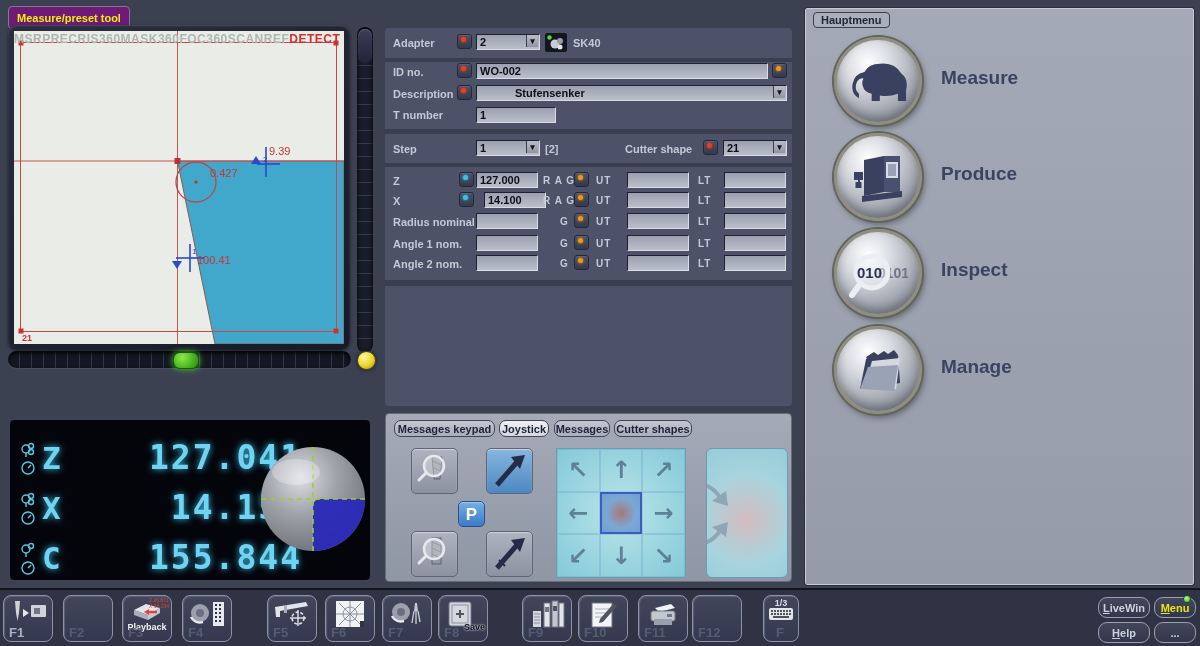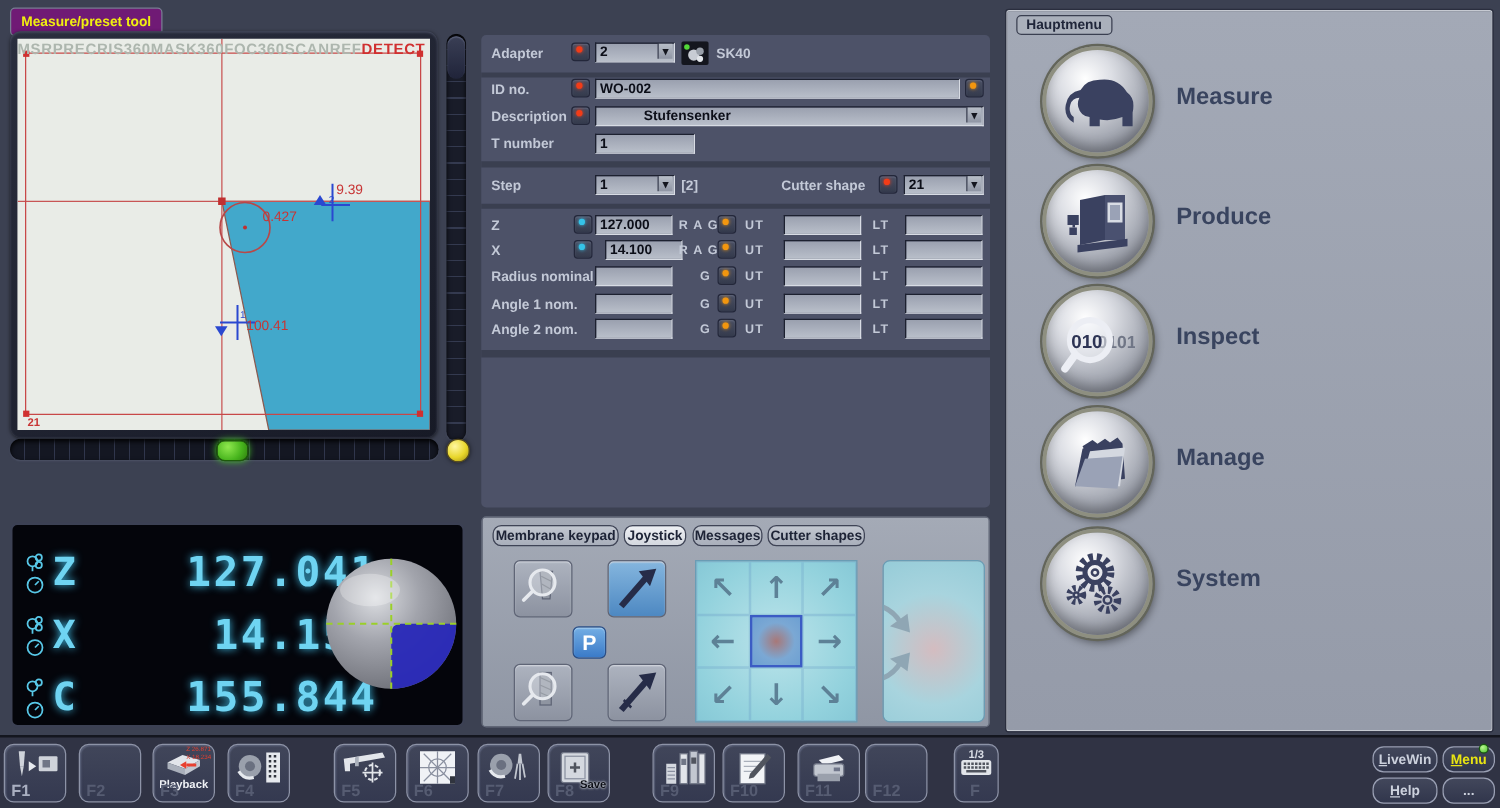--- a/index.html
+++ b/index.html
@@ -312,7 +312,7 @@
   </div>
 
   <div class="ctlpanel">
-    <div class="tab" style="left:8px;width:101px;"><span>Membrane keypad</span></div>
+    <div class="tab" style="left:8px;width:101px;"><span>Messages keypad</span></div>
     <div class="tab active" style="left:113px;width:50px;"><span>Joystick</span></div>
     <div class="tab" style="left:168px;width:56px;"><span>Messages</span></div>
     <div class="tab" style="left:228px;width:78px;"><span>Cutter shapes</span></div>

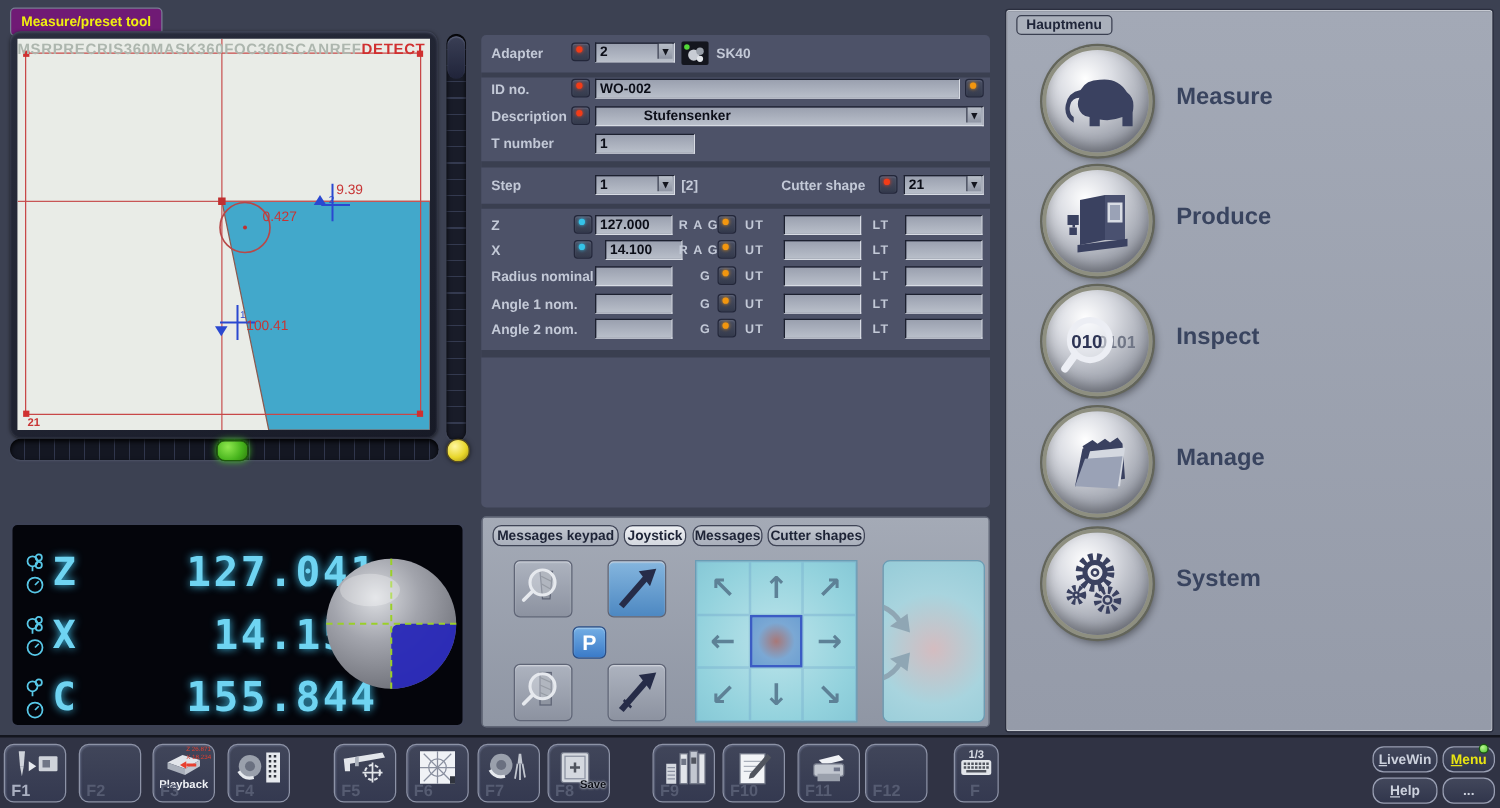--- a/index.html
+++ b/index.html
@@ -442,22 +442,6 @@
       <span class="mlabel">Manage</span>
     </div>
 
-    <div class="menu-item" style="top:414px;">
-      <div class="mbtn">
-        <svg width="56" height="54" viewBox="0 0 56 54">
-          <g fill="none" stroke="#3a4160">
-            <circle cx="26" cy="18" r="12" stroke-width="7" stroke-dasharray="3.4 3"></circle>
-            <circle cx="26" cy="18" r="8" stroke-width="4"></circle>
-            <circle cx="26" cy="18" r="2.5" stroke-width="2"></circle>
-            <circle cx="11" cy="36" r="5.5" stroke-width="5" stroke-dasharray="2.4 2.2"></circle>
-            <circle cx="11" cy="36" r="2" stroke-width="2"></circle>
-            <circle cx="36" cy="40" r="8" stroke-width="6" stroke-dasharray="2.8 2.6"></circle>
-            <circle cx="36" cy="40" r="3" stroke-width="2"></circle>
-          </g>
-        </svg>
-      </div>
-      <span class="mlabel">System</span>
-    </div>
   </div>
 
   <div class="fbar">

